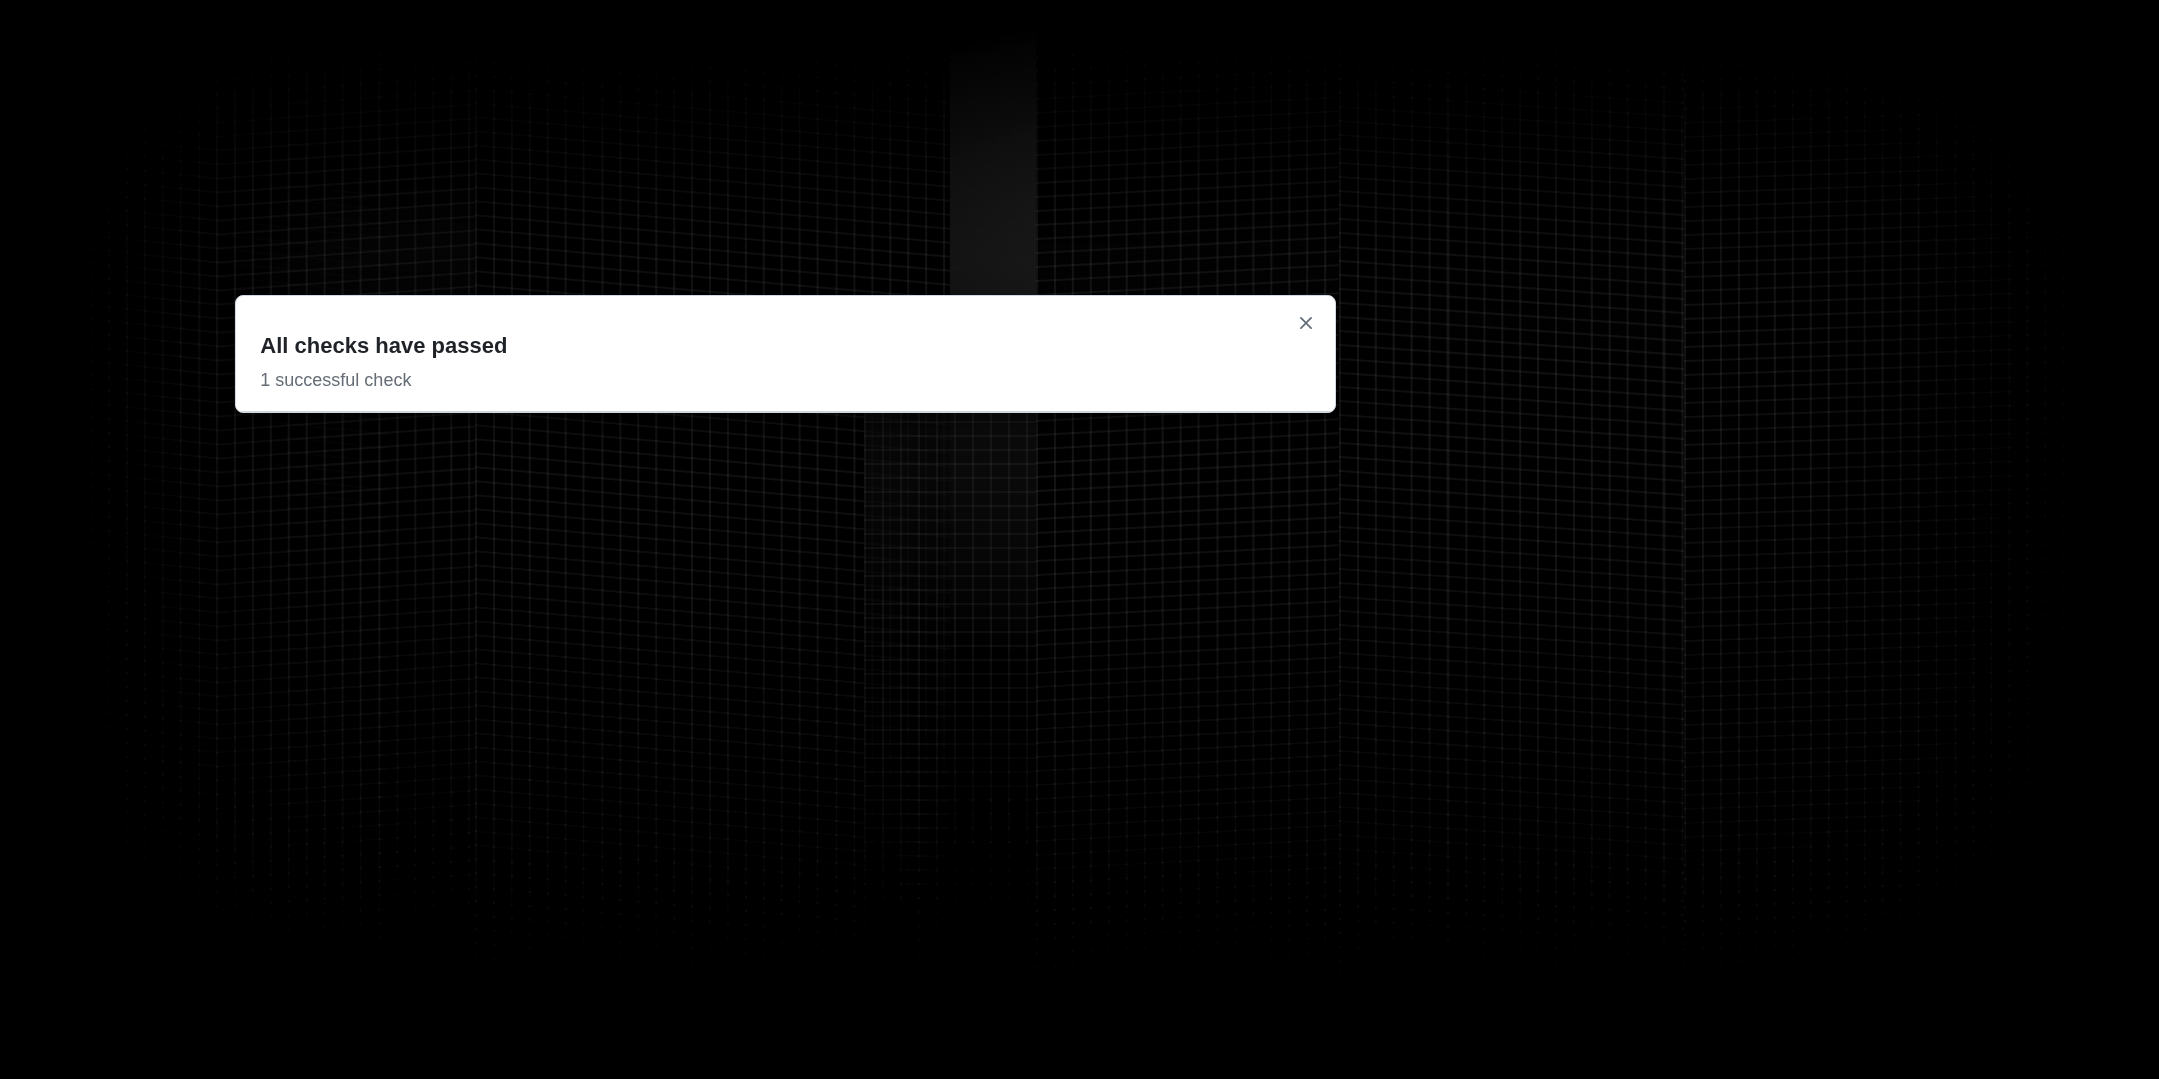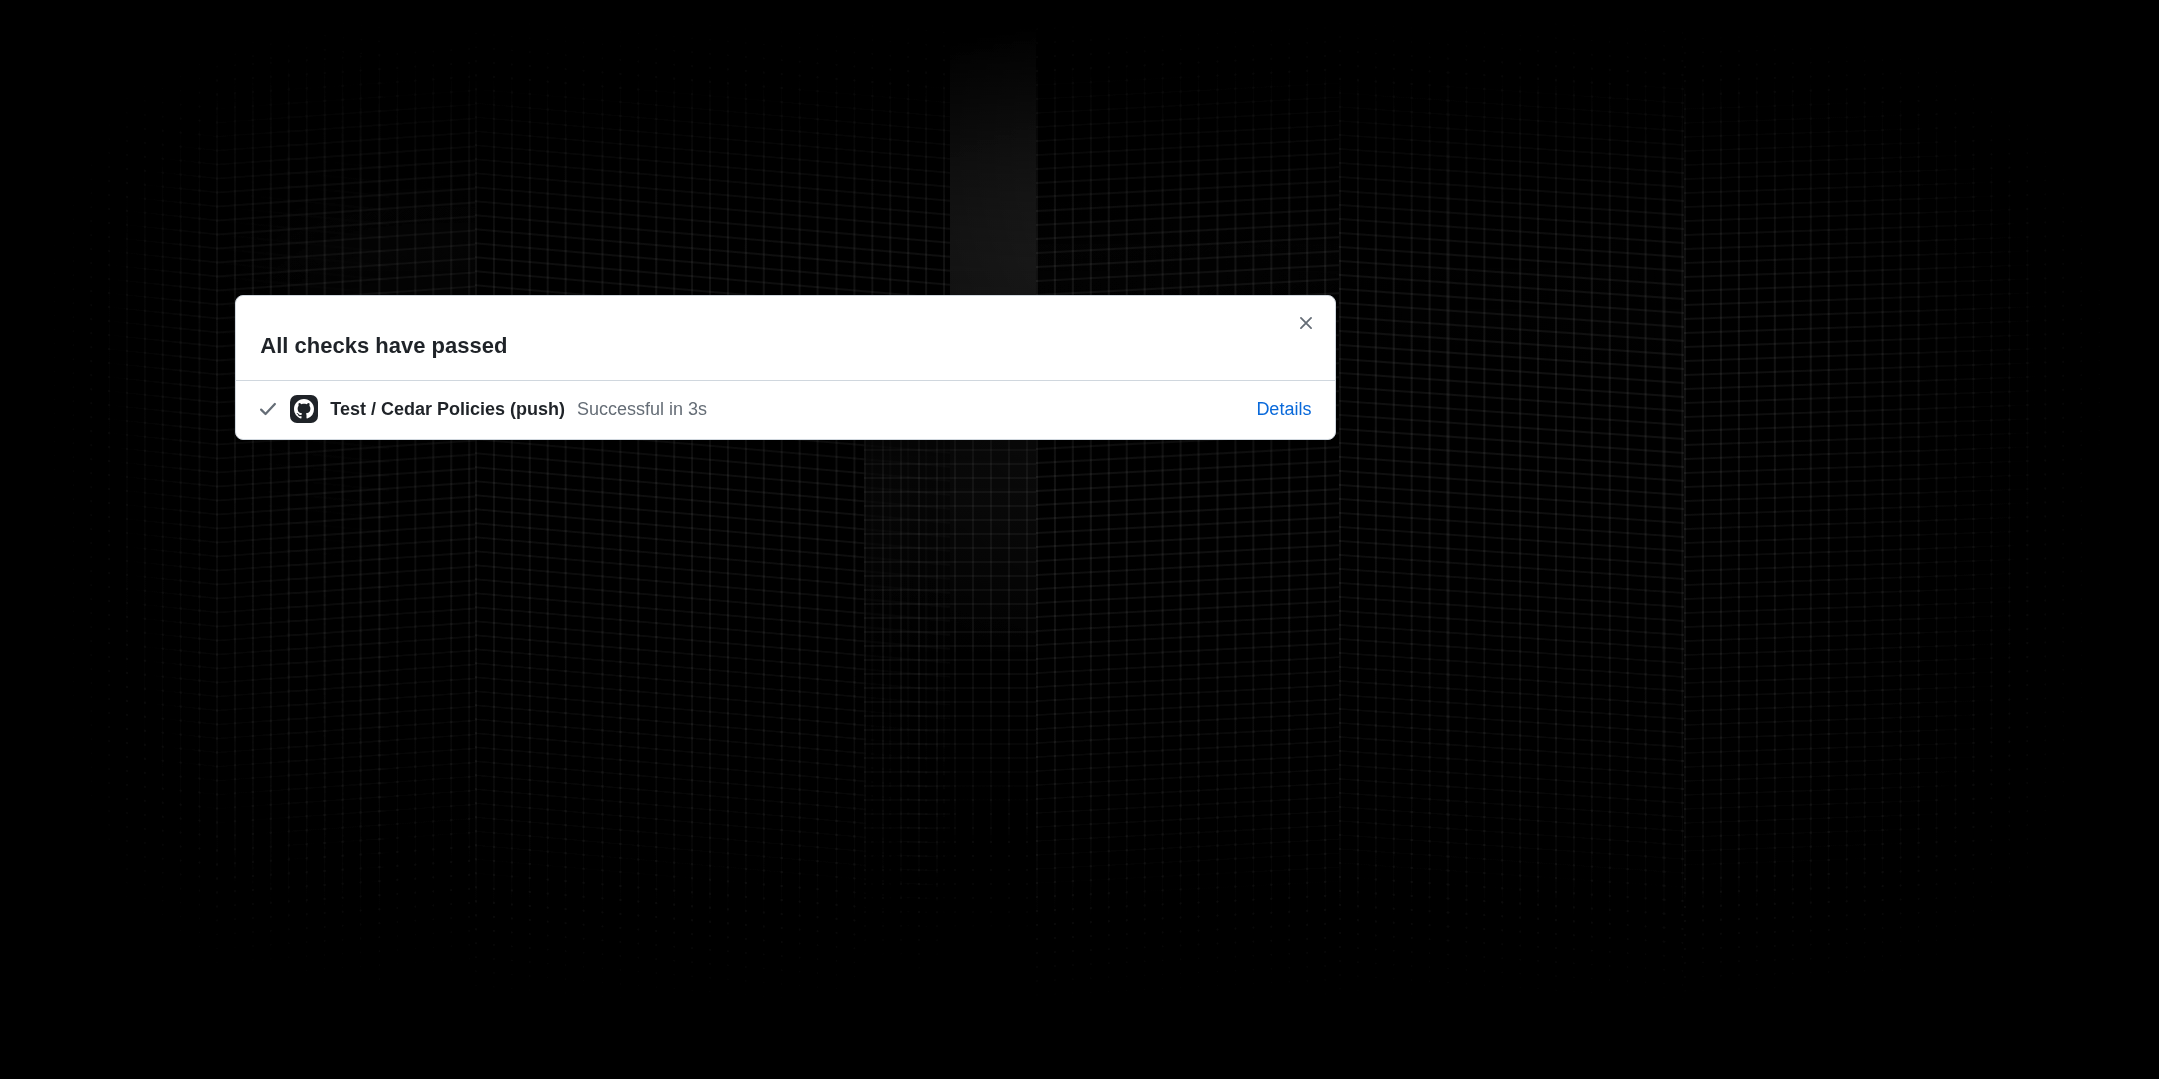--- a/index.html
+++ b/index.html
@@ -140,6 +140,7 @@
 <div class="modal">
   <div class="modal-header">
     <div class="modal-title">All checks have passed</div>
+    <div class="modal-subtitle">1 successful check</div>
     <button class="close-btn" aria-label="Close">
       <span>
         <svg viewBox="0 0 16 16" fill="none" stroke="currentColor" stroke-width="1.6" stroke-linecap="round">

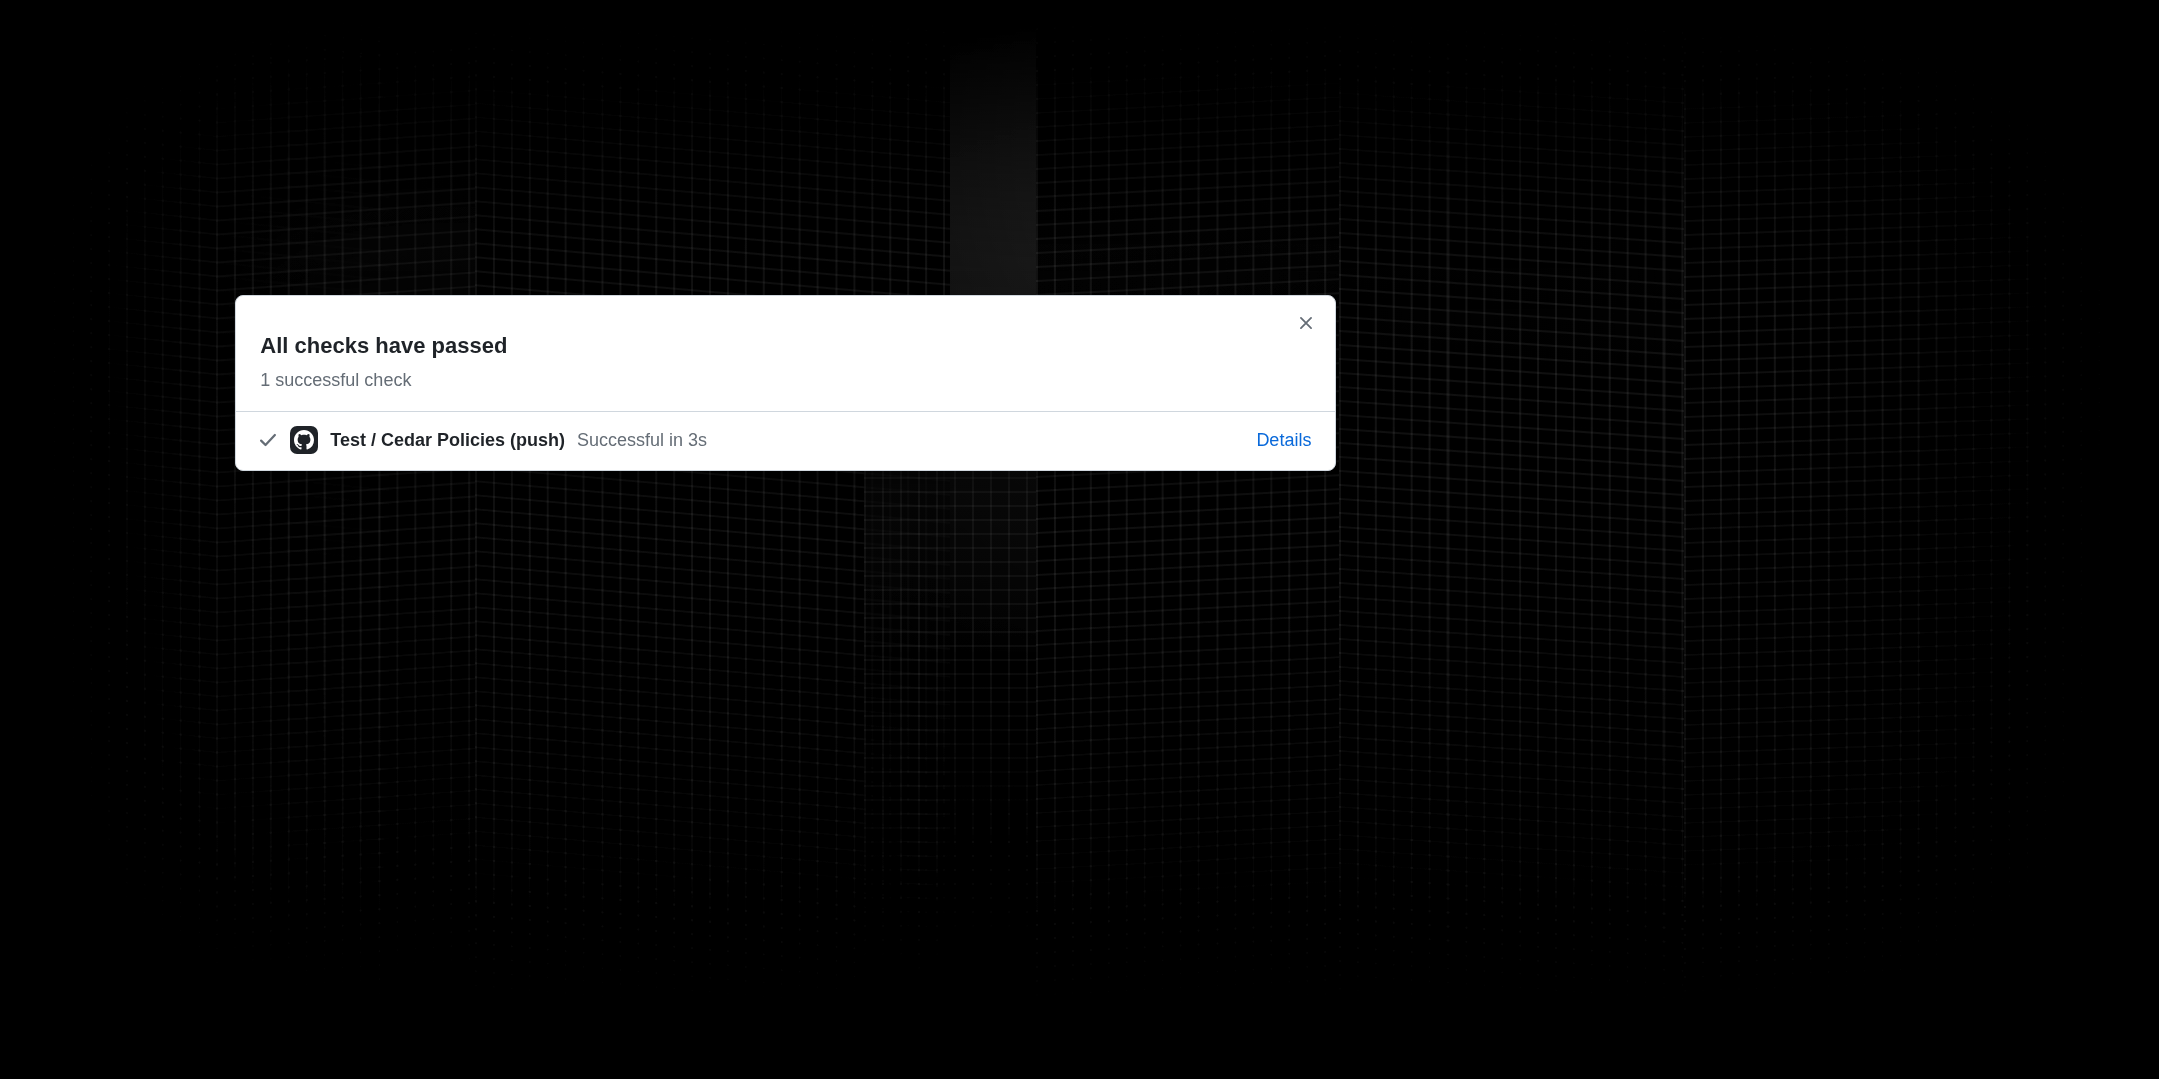--- a/index.html
+++ b/index.html
@@ -152,30 +152,6 @@
 
   <div class="modal-divider"></div>
 
-  <div class="check-row">
-    <span class="check-icon">
-      <svg viewBox="0 0 16 16" fill="none" stroke="currentColor" stroke-width="1.8" stroke-linecap="round" stroke-linejoin="round">
-        <path d="M2.5 8.5 L6 12 L13.5 4"></path>
-      </svg>
-    </span>
-    <span class="actor-avatar">
-      <svg viewBox="0 0 16 16" aria-hidden="true">
-        <path d="M8 0C3.58 0 0 3.58 0 8c0 3.54 2.29 6.53 5.47 7.59.4.07.55-.17.55-.38
-                 0-.19-.01-.82-.01-1.49-2.01.37-2.53-.49-2.69-.94-.09-.23-.48-.94-.82-1.13
-                 -.28-.15-.68-.52-.01-.53.63-.01 1.08.58 1.23.82.72 1.21 1.87.87 2.33.66
-                 .07-.52.28-.87.51-1.07-1.78-.2-3.64-.89-3.64-3.95 0-.87.31-1.59.82-2.15
-                 -.08-.2-.36-1.02.08-2.12 0 0 .67-.21 2.2.82.64-.18 1.32-.27 2-.27
-                 .68 0 1.36.09 2 .27 1.53-1.04 2.2-.82 2.2-.82.44 1.1.16 1.92.08 2.12
-                 .51.56.82 1.27.82 2.15 0 3.07-1.87 3.75-3.65 3.95.29.25.54.73.54 1.48
-                 0 1.07-.01 1.93-.01 2.2 0 .21.15.46.55.38A8.013 8.013 0 0 0 16 8
-                 c0-4.42-3.58-8-8-8z"></path>
-      </svg>
-    </span>
-    <span class="check-name">Test / Cedar Policies (push)</span>
-    <span class="check-status">Successful in 3s</span>
-    <span class="spacer"></span>
-    <a class="details-link">Details</a>
-  </div>
 </div>
 
 </body></html>

